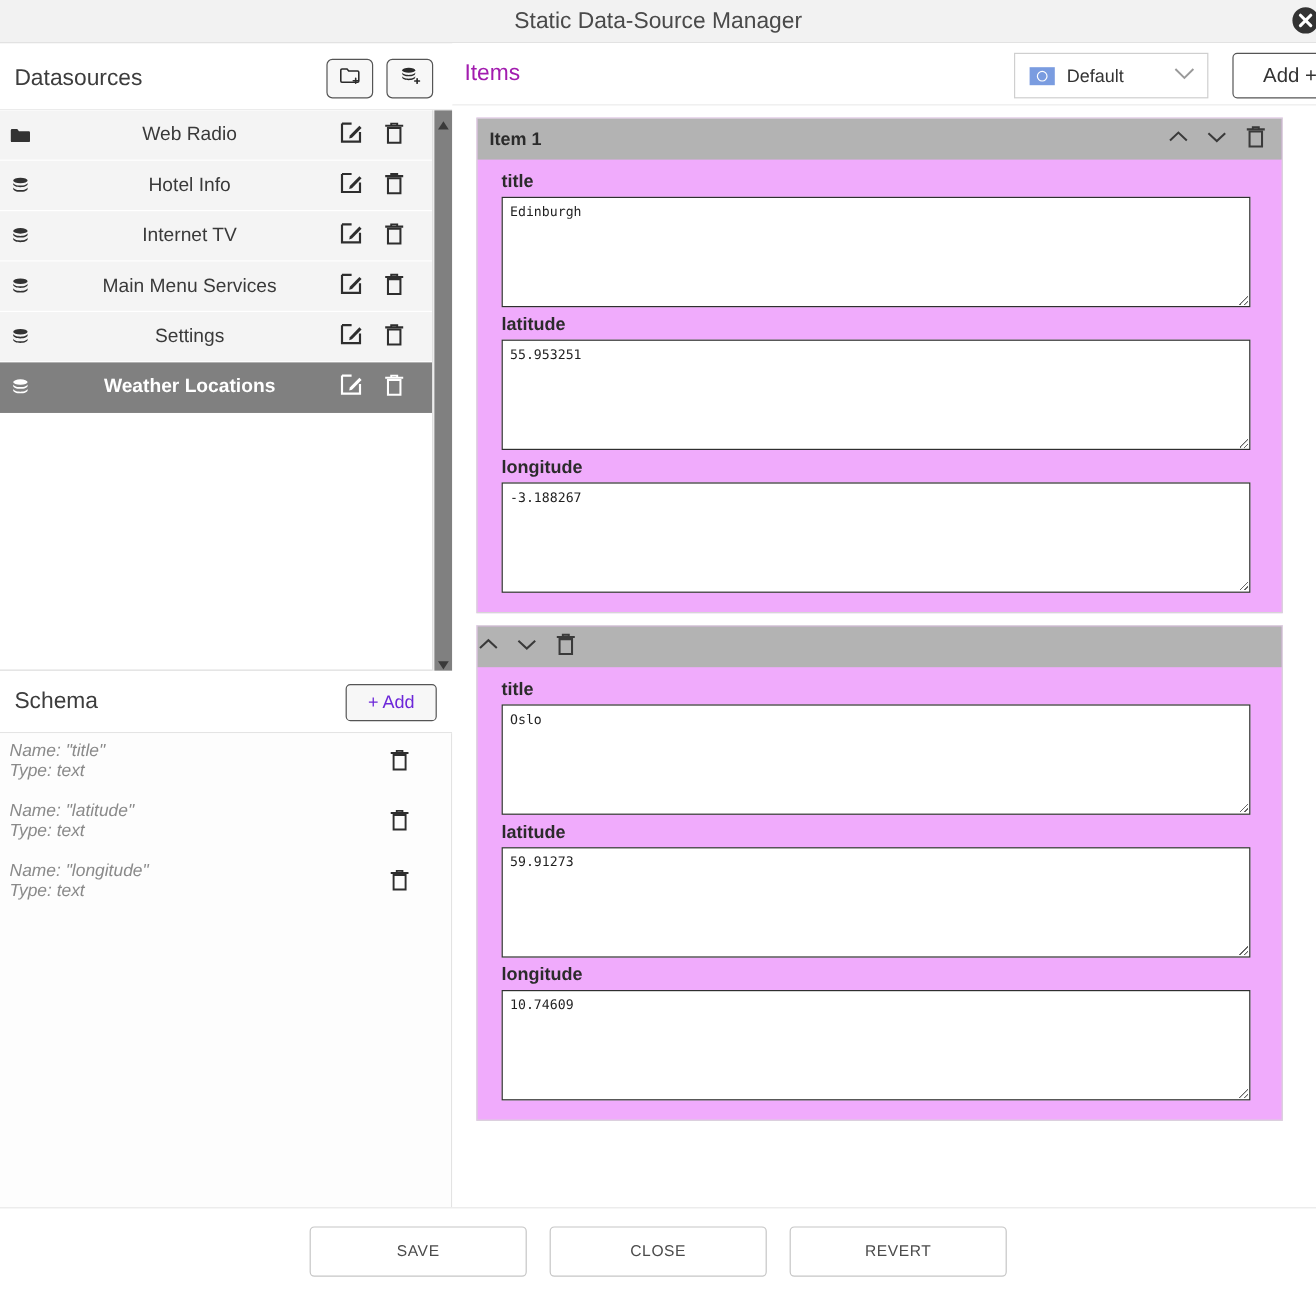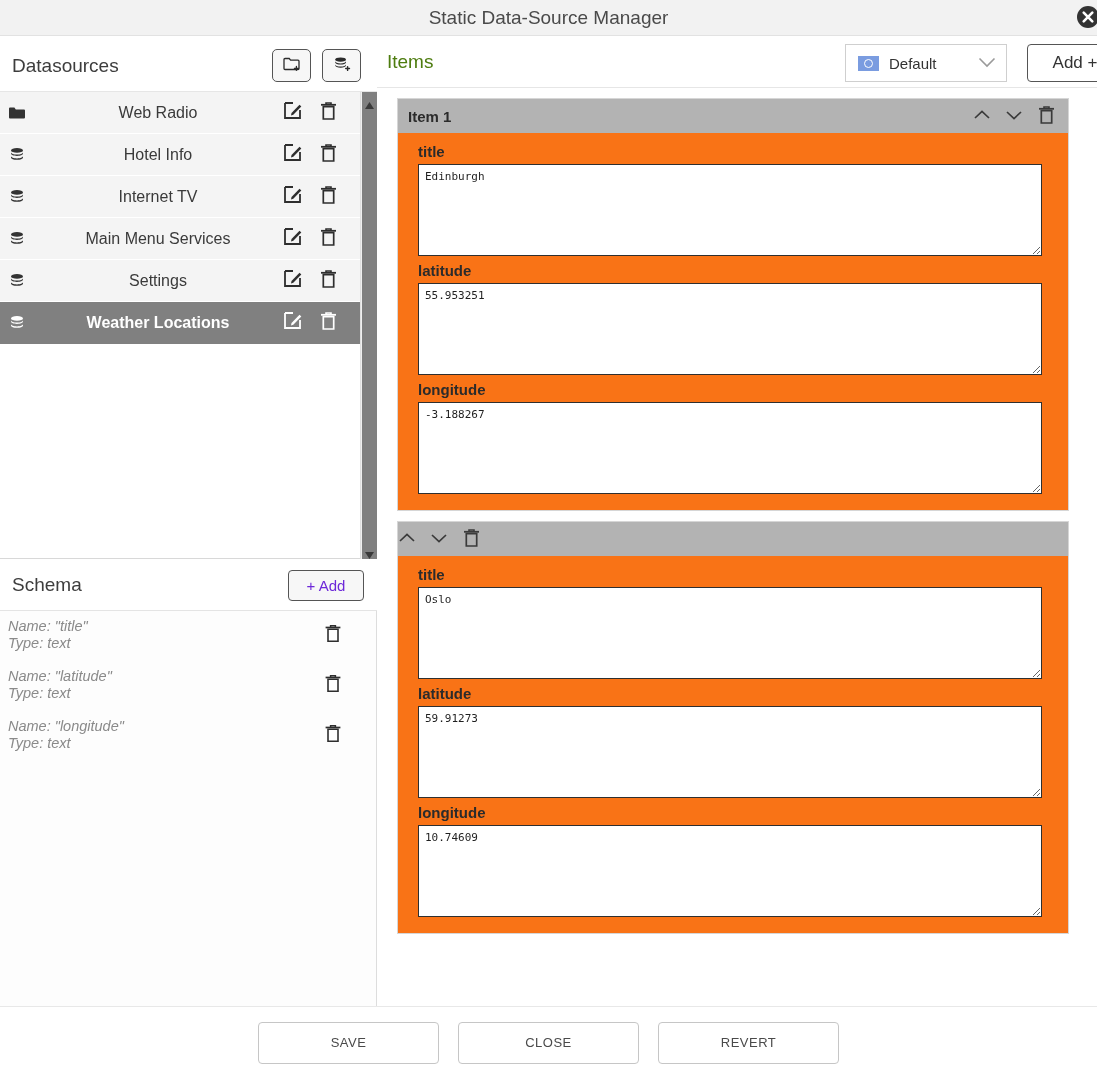--- a/index.html
+++ b/index.html
@@ -199,7 +199,7 @@
   .right-head-label {
     position: absolute; left: 10px; top: 0;
     height: 52px; line-height: 52px;
-    font-size: 19px; color: #4d7c0f;
+    font-size: 19px; color: #a21caf;
   }
   .lang-select {
     position: absolute; left: 468px; top: 8px;

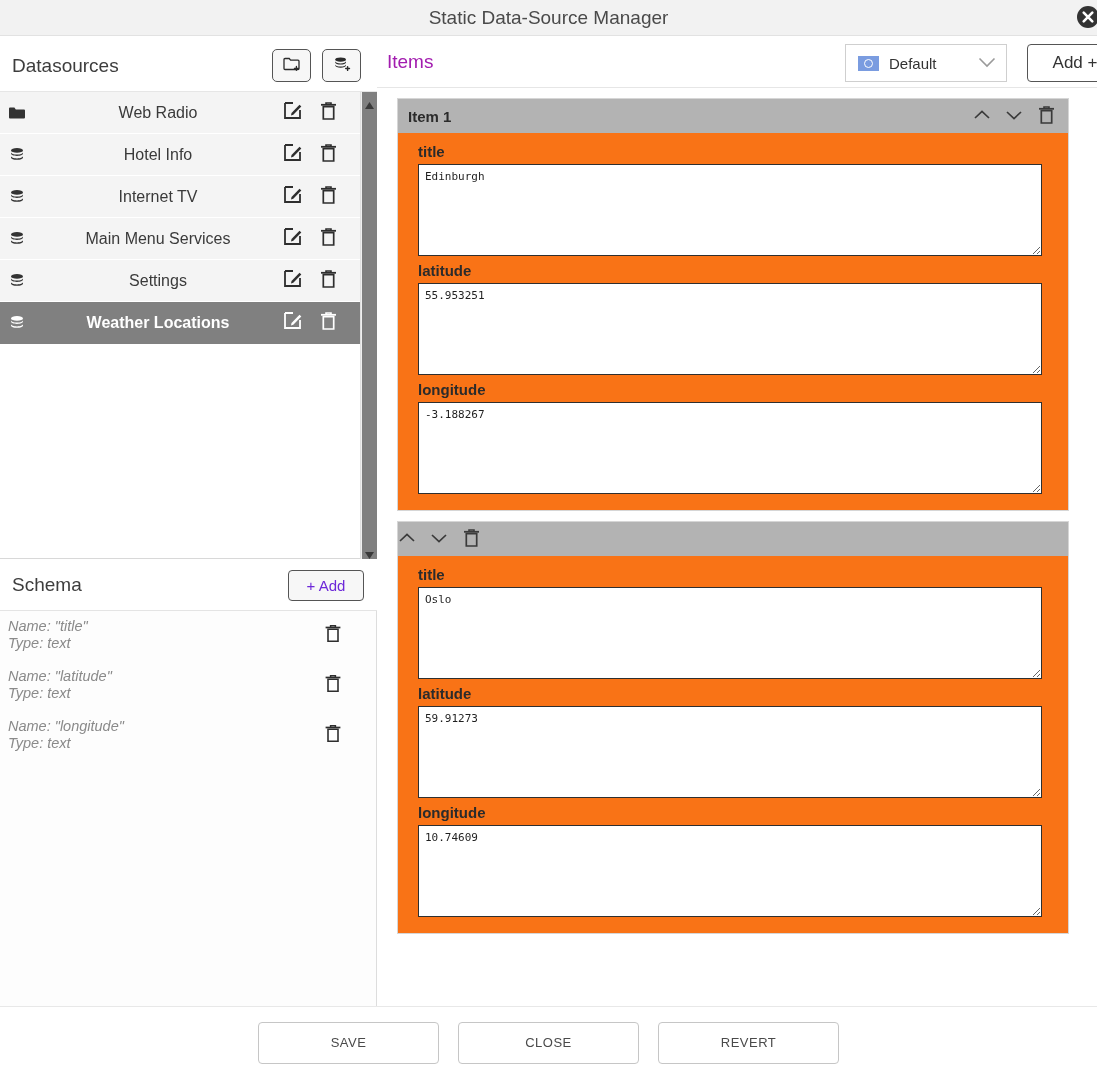--- a/index.html
+++ b/index.html
@@ -252,7 +252,7 @@
   .item-card {
     margin: 10px 28px 0 20px;
     border: 1px solid #d6d6d6;
-    background: #f97316;
+    background: #f0abfc;
   }
   .item-card-head {
     height: 34px;

